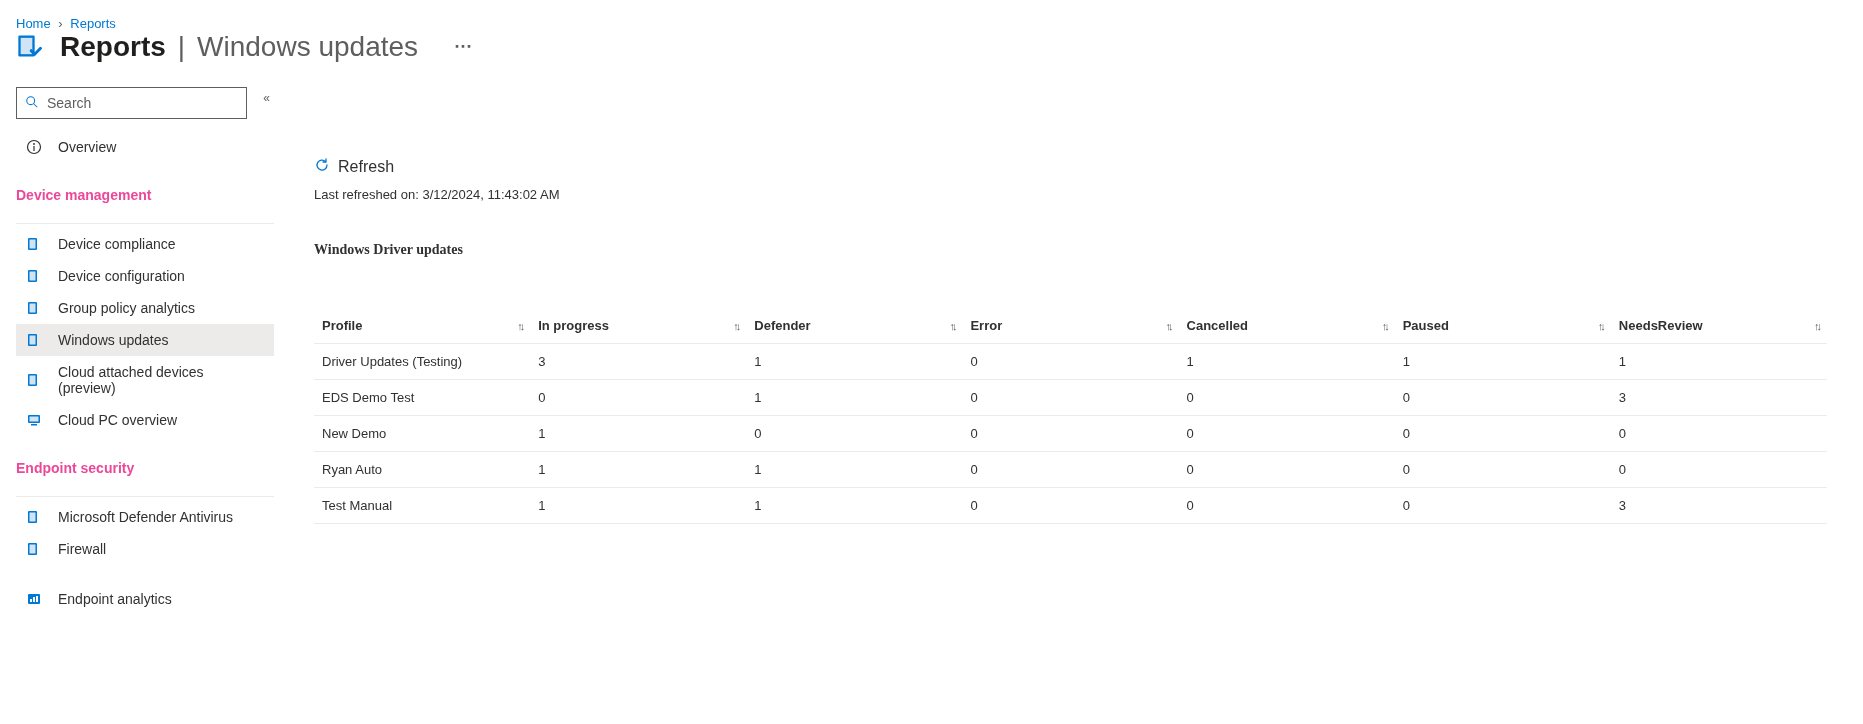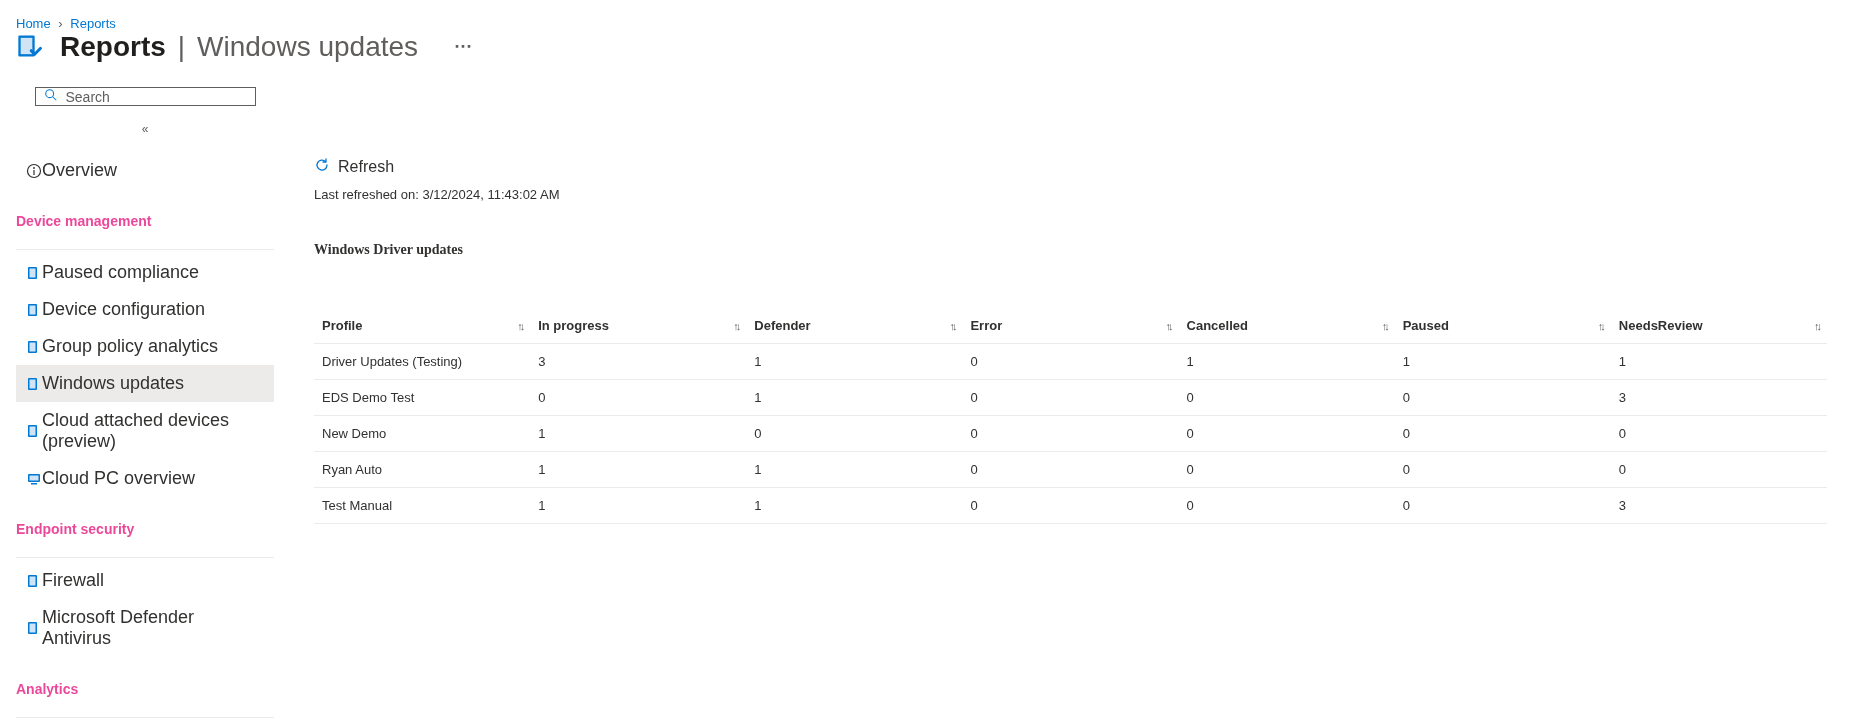--- a/index.html
+++ b/index.html
@@ -75,10 +75,8 @@
     }
     .search-row {
       display: flex;
-      align-items: center;
       gap: 12px;
       margin-bottom: 12px;
-      flex-direction: column;
     }
     .search-box {
       flex: 1;

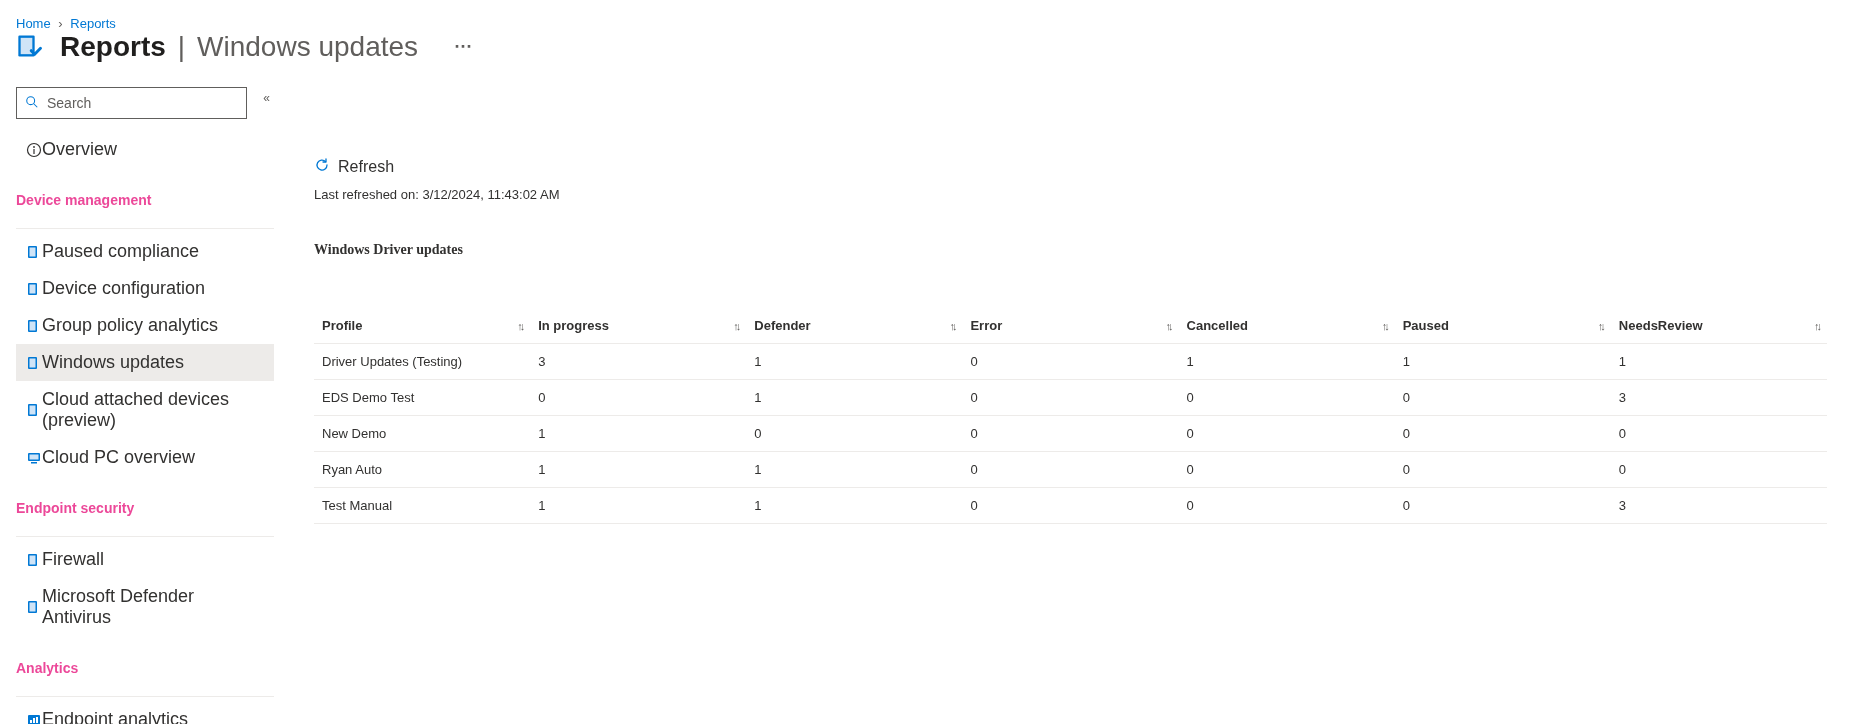--- a/index.html
+++ b/index.html
@@ -107,10 +107,10 @@
     .sidebar-item {
       display: flex;
       align-items: center;
-      gap: 0;
+      gap: 16px;
       padding: 8px 10px;
       cursor: pointer;
-      font-size: 18px;
+      font-size: 14px;
       color: #323130;
     }
     .sidebar-item.selected {

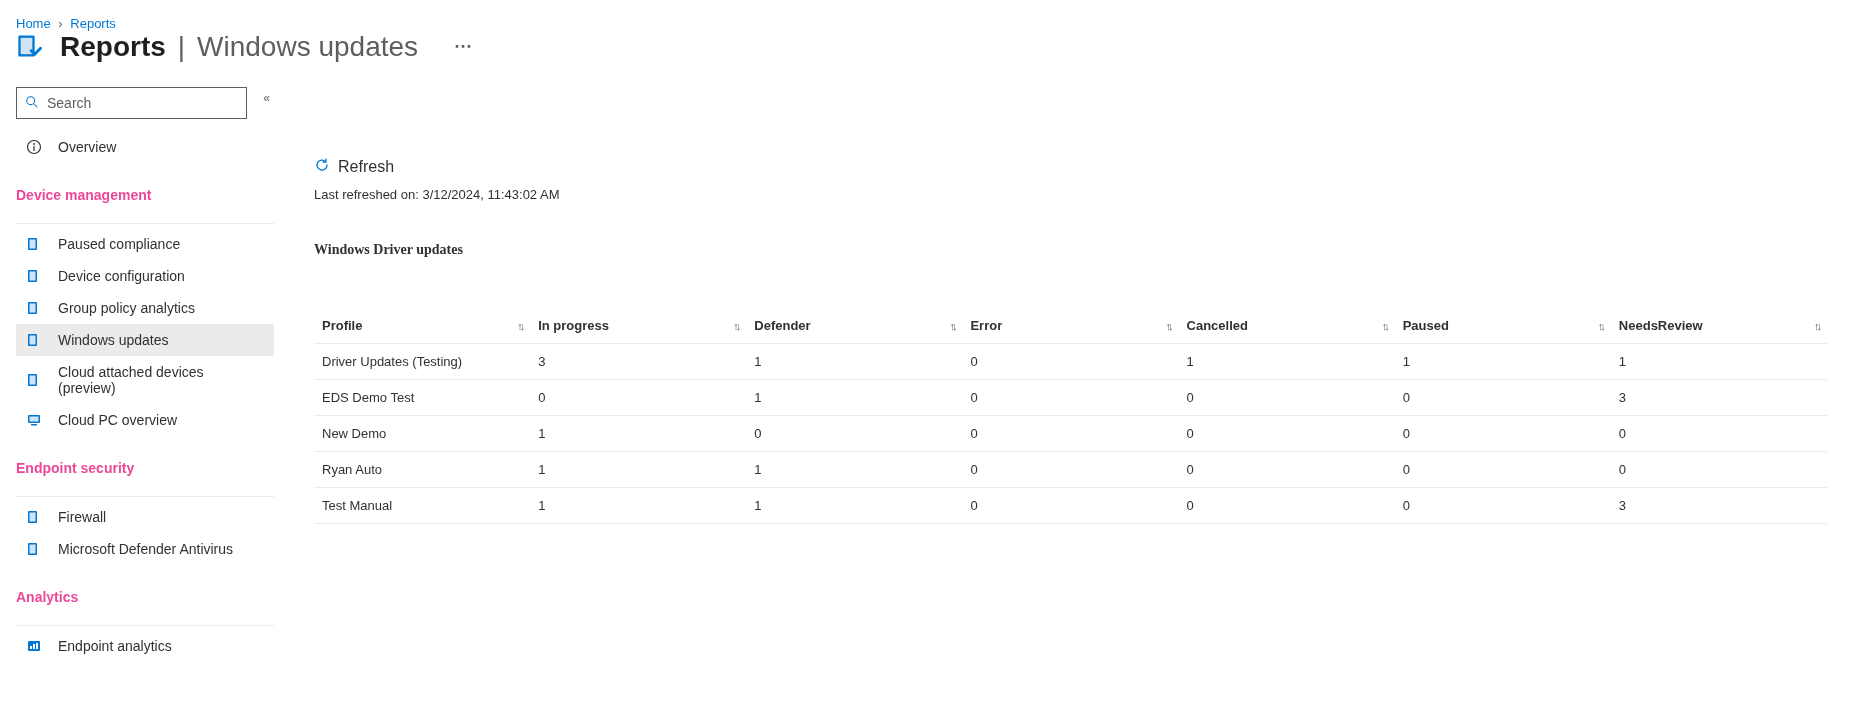--- a/index.html
+++ b/index.html
@@ -255,7 +255,7 @@
               <rect x="3.5" y="3.5" width="6" height="9" fill="#cfe4f7"></rect>
             </svg>
           </span>
-        <span>Paused compliance</span>
+        <span>Device compliance</span>
       </div>
       <div class="sidebar-item">
         <span class="icon-slot">

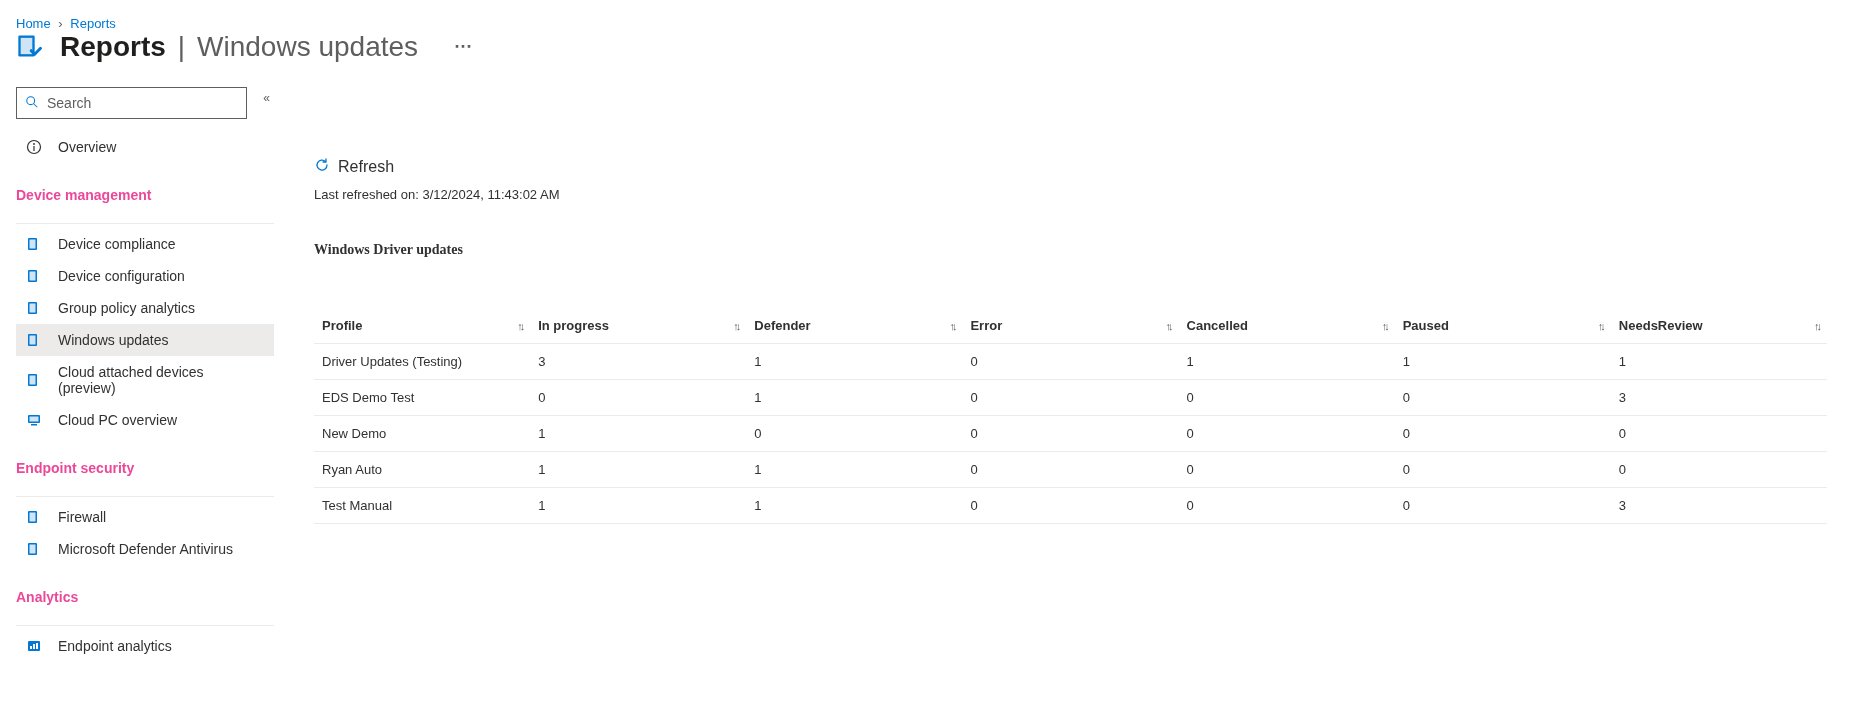--- a/index.html
+++ b/index.html
@@ -314,16 +314,16 @@
               <rect x="3.5" y="3.5" width="6" height="9" fill="#cfe4f7"></rect>
             </svg>
           </span>
+        <span>Microsoft Defender Antivirus</span>
+      </div>
+      <div class="sidebar-item">
+        <span class="icon-slot">
+            <svg viewBox="0 0 16 16" width="16" height="16">
+              <rect x="2" y="2" width="9" height="12" rx="1" fill="#0078d4"></rect>
+              <rect x="3.5" y="3.5" width="6" height="9" fill="#cfe4f7"></rect>
+            </svg>
+          </span>
         <span>Firewall</span>
-      </div>
-      <div class="sidebar-item">
-        <span class="icon-slot">
-            <svg viewBox="0 0 16 16" width="16" height="16">
-              <rect x="2" y="2" width="9" height="12" rx="1" fill="#0078d4"></rect>
-              <rect x="3.5" y="3.5" width="6" height="9" fill="#cfe4f7"></rect>
-            </svg>
-          </span>
-        <span>Microsoft Defender Antivirus</span>
       </div>
     </div>
 

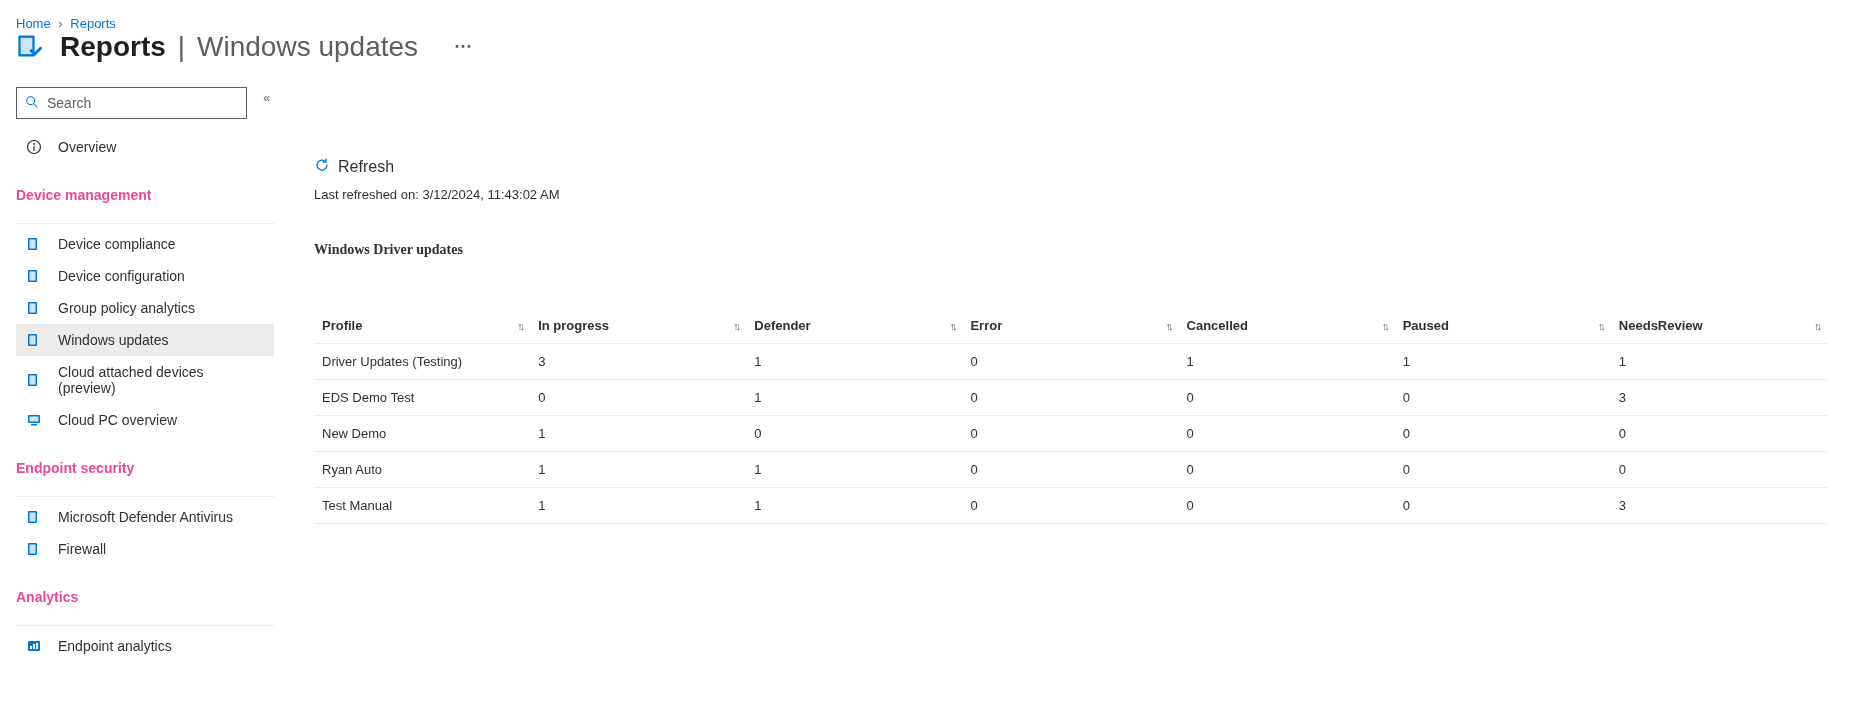--- a/index.html
+++ b/index.html
@@ -328,7 +328,6 @@
     </div>
 
     <div class="sidebar-section">
-      <div class="sidebar-section-header">Analytics</div>
       <div class="sidebar-item">
         <span class="icon-slot">
             <svg viewBox="0 0 16 16" width="16" height="16">

